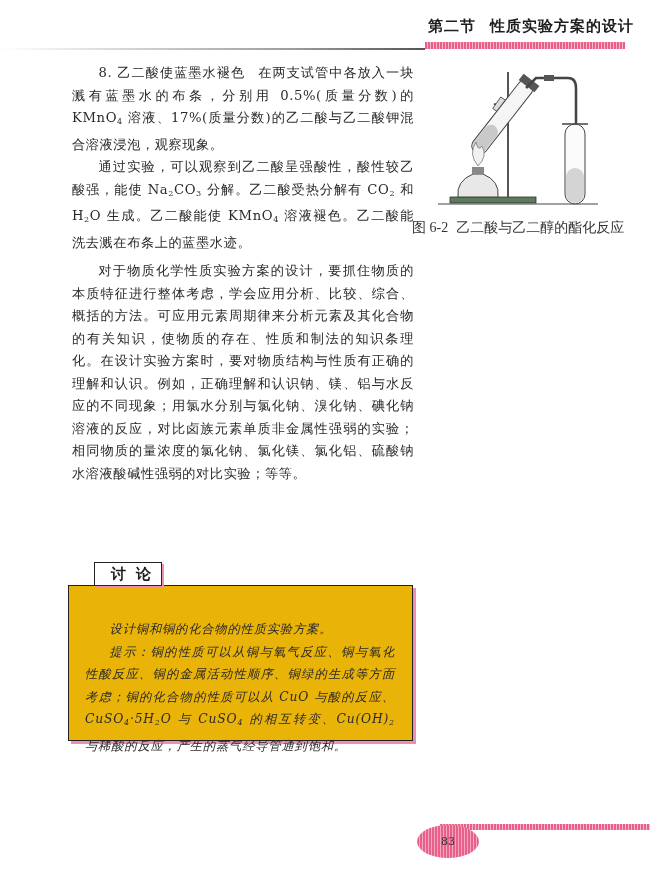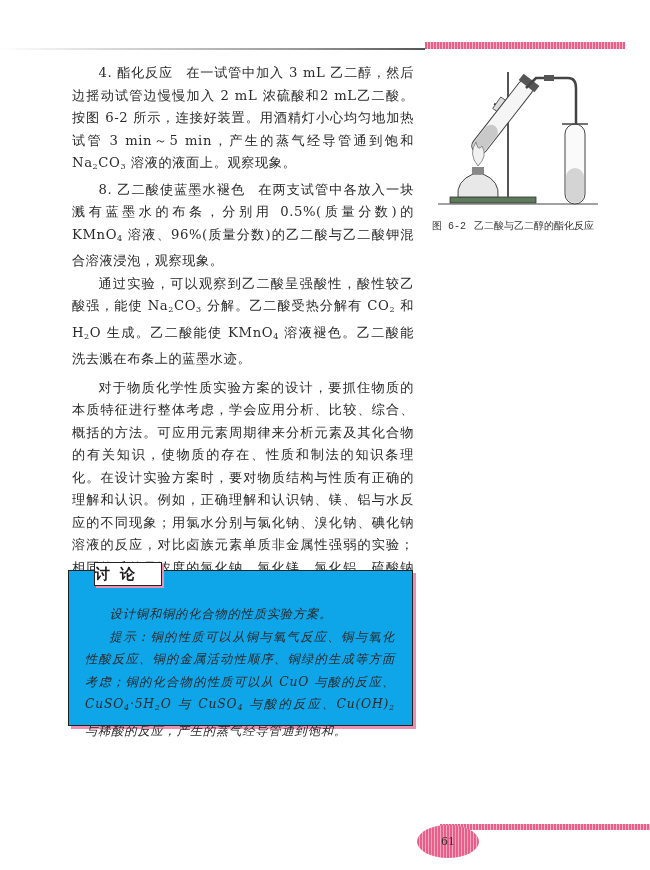--- a/index.html
+++ b/index.html
@@ -72,6 +72,9 @@
 <body>
 
 <div class="header">
+  <div class="header-title">
+    <span>第二节</span><span class="gap"></span><span>性质实验方案的设计</span>
+  </div>
   <div class="header-stripe"></div>
   <div class="header-rule"></div>
 </div>

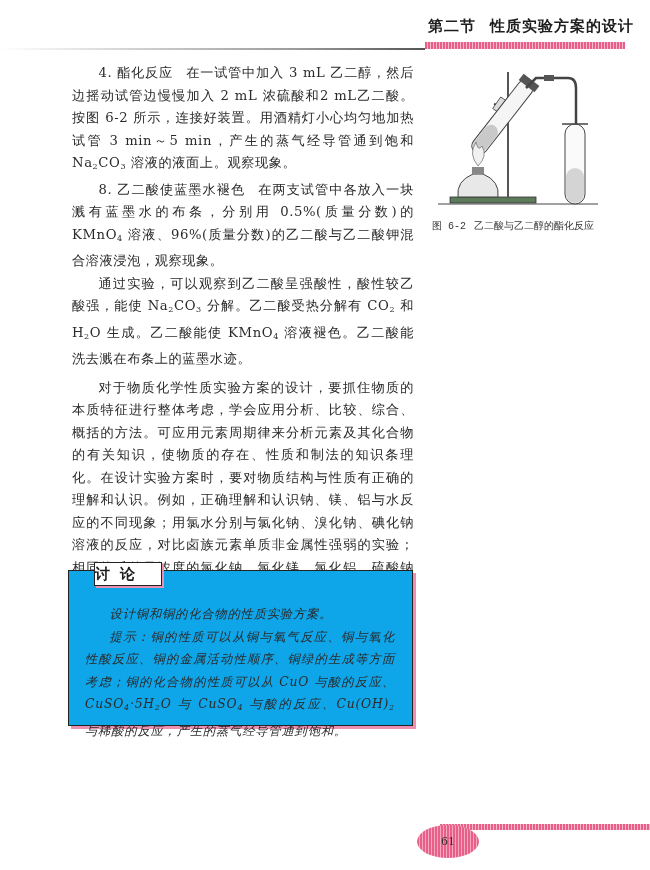--- a/index.html
+++ b/index.html
@@ -81,9 +81,6 @@
 
 <div class="main">
   <p class="para">
-    <span class="lead">4. 酯化反应</span><span>在一试管中加入 3 mL 乙二醇，然后边摇动试管边慢慢加入 2 mL 浓硫酸和2 mL乙二酸。按图 6-2 所示，连接好装置。用酒精灯小心均匀地加热试管 3 min～5 min，产生的蒸气经导管通到饱和 Na</span><span class="sub">2</span><span>CO</span><span class="sub">3</span><span> 溶液的液面上。观察现象。</span>
-  </p>
-  <p class="para">
     <span class="lead">8. 乙二酸使蓝墨水褪色</span><span>在两支试管中各放入一块溅有蓝墨水的布条，分别用 0.5%(质量分数)的 KMnO</span><span class="sub">4</span><span> 溶液、96%(质量分数)的乙二酸与乙二酸钾混合溶液浸泡，观察现象。</span>
   </p>
   <p class="para" style="">

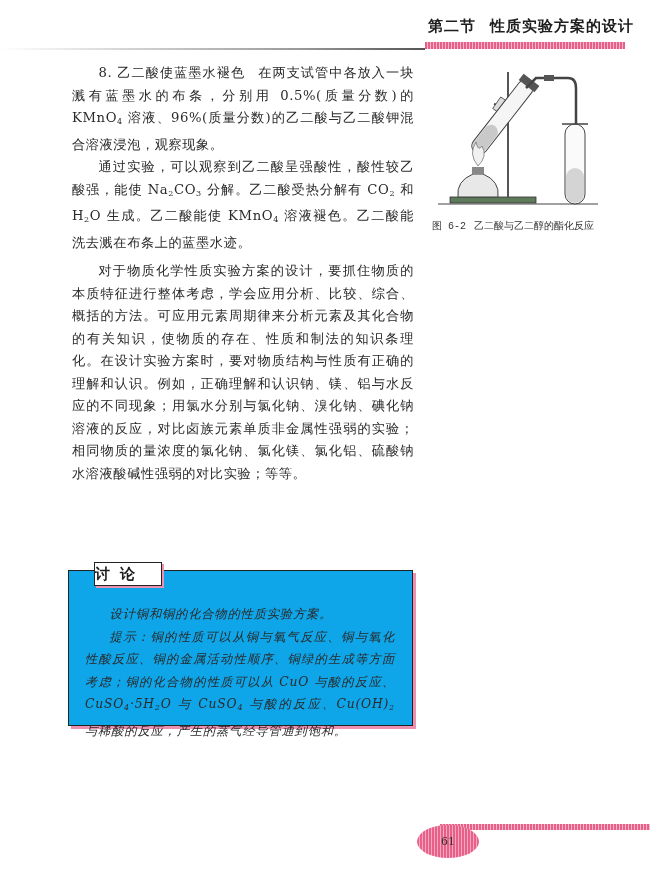--- a/index.html
+++ b/index.html
@@ -81,7 +81,7 @@
 
 <div class="main">
   <p class="para">
-    <span class="lead">8. 乙二酸使蓝墨水褪色</span><span>在两支试管中各放入一块溅有蓝墨水的布条，分别用 0.5%(质量分数)的 KMnO</span><span class="sub">4</span><span> 溶液、96%(质量分数)的乙二酸与乙二酸钾混合溶液浸泡，观察现象。</span>
+    <span class="lead">8. 乙二酸使蓝墨水褪色</span><span>在两支试管中各放入一块溅有蓝墨水的布条，分别用 0.5%(质量分数)的 KMnO</span><span class="sub">4</span><span> 溶液、17%(质量分数)的乙二酸与乙二酸钾混合溶液浸泡，观察现象。</span>
   </p>
   <p class="para" style="">
     <span>通过实验，可以观察到乙二酸呈强酸性，酸性较乙酸强，能使 Na</span><span class="sub">2</span><span>CO</span><span class="sub">3</span><span> 分解。乙二酸受热分解有 CO</span><span class="sub">2</span><span> 和 H</span><span class="sub">2</span><span>O 生成。乙二酸能使 KMnO</span><span class="sub">4</span><span> 溶液褪色。乙二酸能洗去溅在布条上的蓝墨水迹。</span>

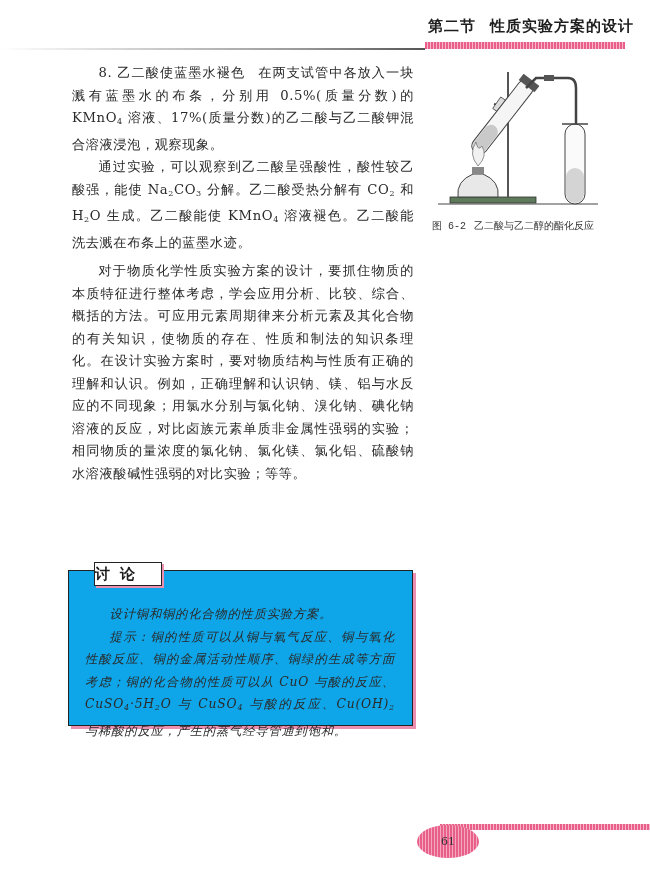--- a/index.html
+++ b/index.html
@@ -36,8 +36,8 @@
 
   .figure { position: absolute; left: 428px; top: 66px; width: 180px; height: 180px; }
   .fig-caption {
-    position: absolute; left: 432px; top: 219px; font-size: 10px; color: #333;
-    font-family: Liberation Mono, monospace; white-space: nowrap;
+    position: absolute; left: 412px; top: 219px; font-size: 14px; color: #333;
+    font-family: Liberation Serif, serif; white-space: nowrap;
   }
   .fig-caption .fig-no { margin-right: 8px; }
 

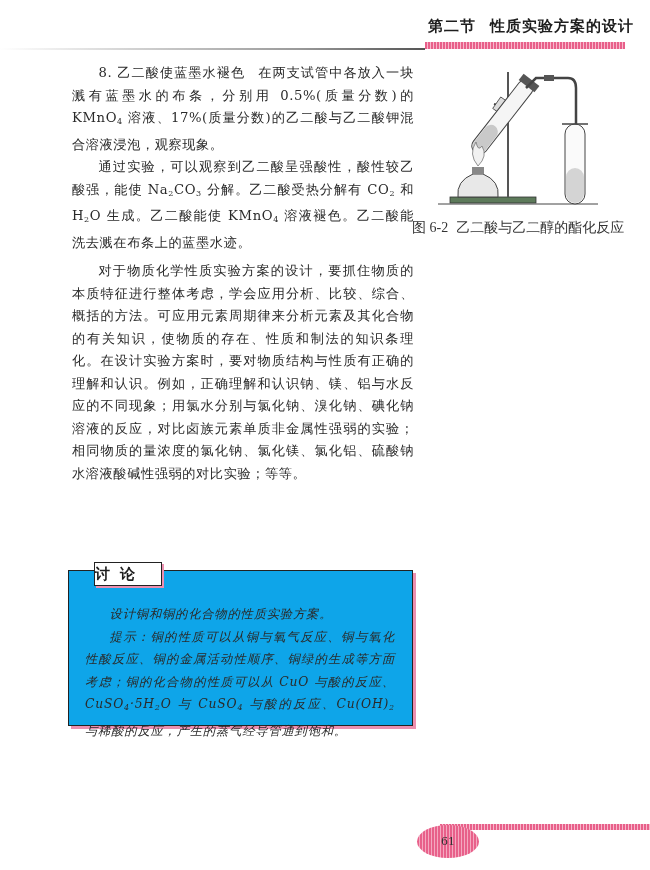--- a/index.html
+++ b/index.html
@@ -50,7 +50,7 @@
     position: absolute; left: 26px; top: 0px; width: 66px; height: 22px; background: #fff;
     border: 1.5px solid #222; box-shadow: 2px 2px 0 #ec8fb0;
     font-family: "DejaVu Sans", "Liberation Sans", sans-serif; font-size: 15px; font-weight: bold;
-    text-align: left; line-height: 22px; letter-spacing: 10px; color: #1e1e1e;
+    text-align: right; line-height: 22px; letter-spacing: 10px; color: #1e1e1e;
   }
   .disc-content { position: absolute; left: 16px; top: 32px; width: 310px; }
   .disc-para {

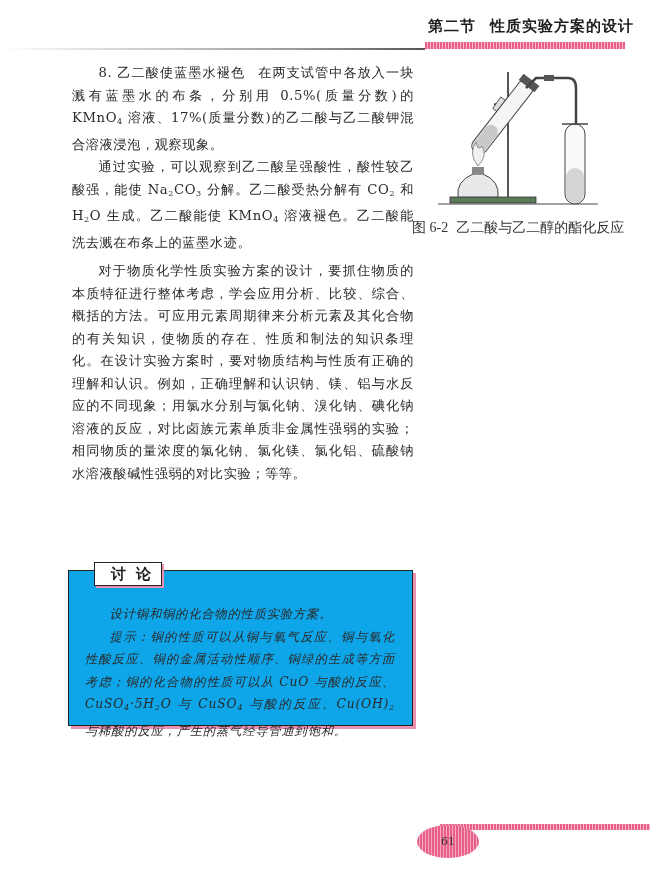--- a/index.html
+++ b/index.html
@@ -43,8 +43,8 @@
 
   .discussion { position: absolute; left: 68px; top: 562px; width: 345px; height: 170px; }
   .disc-box {
-    position: absolute; left: 0; top: 8px; width: 343px; height: 154px;
-    border: 1.5px solid #222; box-shadow: 3px 3px 0 #ec8fb0; background: #0ea5e9;
+    position: absolute; left: 0; top: 23px; width: 343px; height: 154px;
+    border: 1.5px solid #222; box-shadow: 3px 3px 0 #ec8fb0; background: #eab308;
   }
   .disc-tab {
     position: absolute; left: 26px; top: 0px; width: 66px; height: 22px; background: #fff;

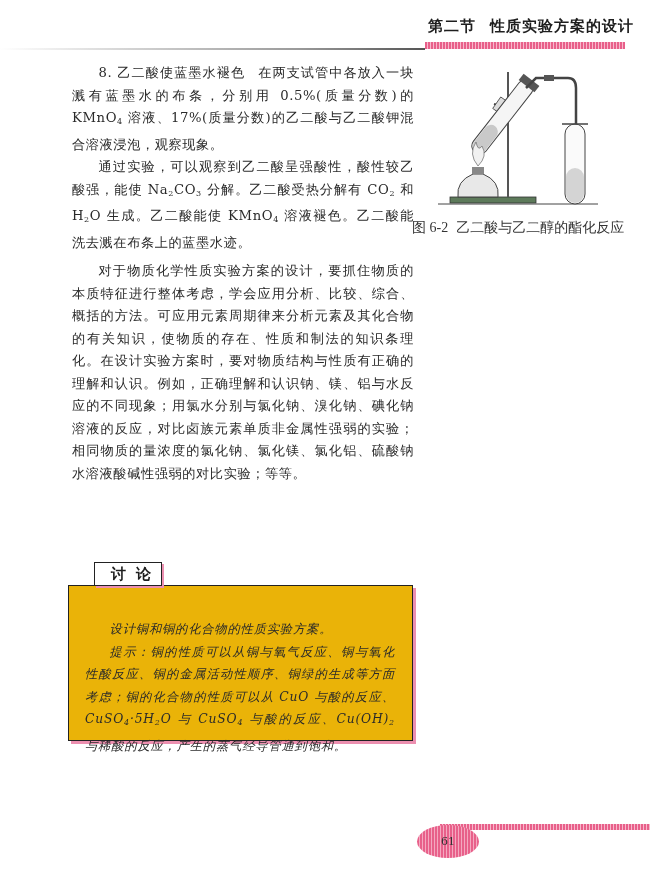--- a/index.html
+++ b/index.html
@@ -130,7 +130,7 @@
     <div class="disc-content">
       <p class="disc-para"><span>设计铜和铜的化合物的性质实验方案。</span></p>
       <p class="disc-para">
-        <span>提示：铜的性质可以从铜与氧气反应、铜与氧化性酸反应、铜的金属活动性顺序、铜绿的生成等方面考虑；铜的化合物的性质可以从 CuO 与酸的反应、CuSO</span><span class="sub">4</span><span>·5H</span><span class="sub">2</span><span>O 与 CuSO</span><span class="sub">4</span><span> 与酸的反应、Cu(OH)</span><span class="sub">2</span><span> 与稀酸的反应，产生的蒸气经导管通到饱和。</span>
+        <span>提示：铜的性质可以从铜与氧气反应、铜与氧化性酸反应、铜的金属活动性顺序、铜绿的生成等方面考虑；铜的化合物的性质可以从 CuO 与酸的反应、CuSO</span><span class="sub">4</span><span>·5H</span><span class="sub">2</span><span>O 与 CuSO</span><span class="sub">4</span><span> 的相互转变、Cu(OH)</span><span class="sub">2</span><span> 与稀酸的反应，产生的蒸气经导管通到饱和。</span>
       </p>
     </div>
   </div>

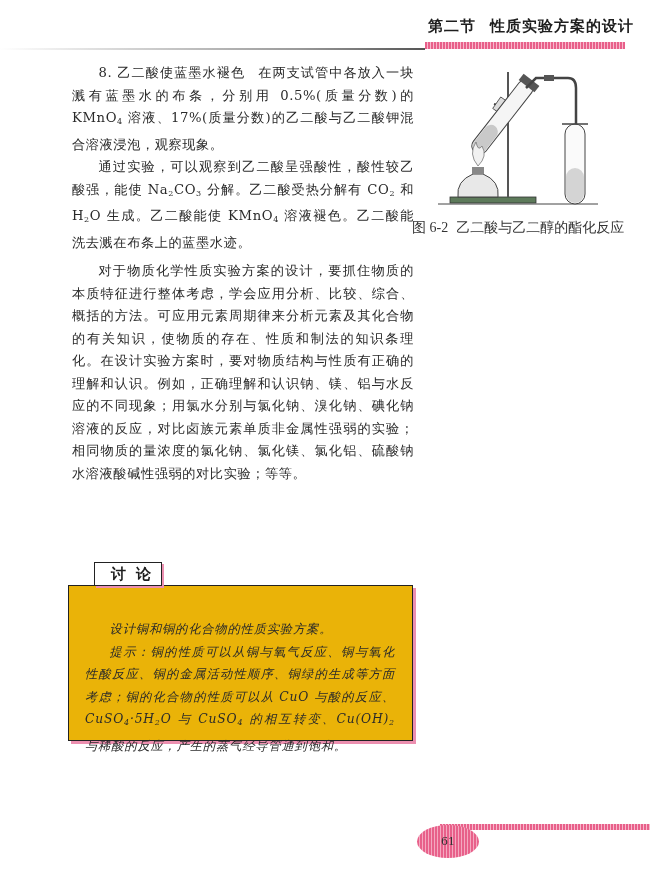--- a/index.html
+++ b/index.html
@@ -139,7 +139,7 @@
 
 <div class="footer-stripe"></div>
 <div class="page-badge">
-  <span>61</span>
+  <span>83</span>
 </div>
 
 </body></html>

